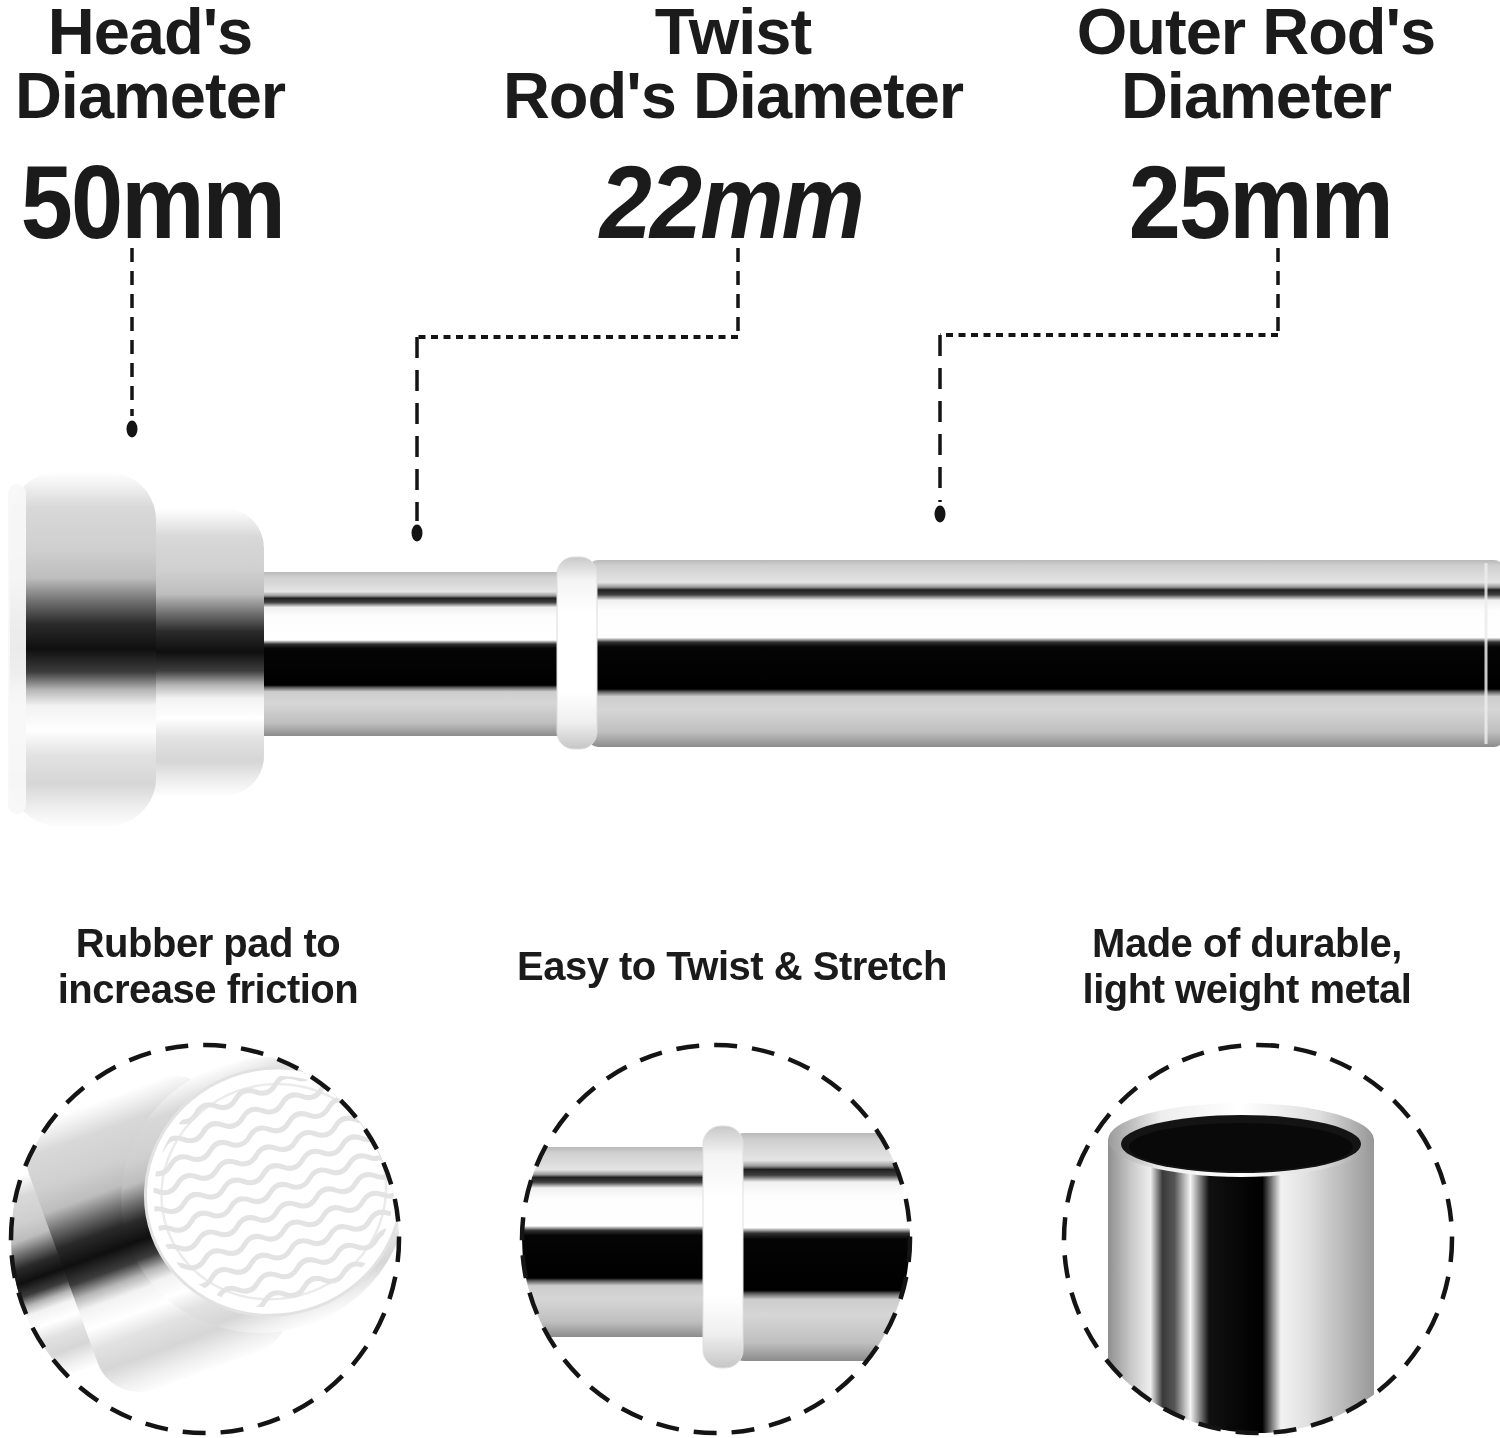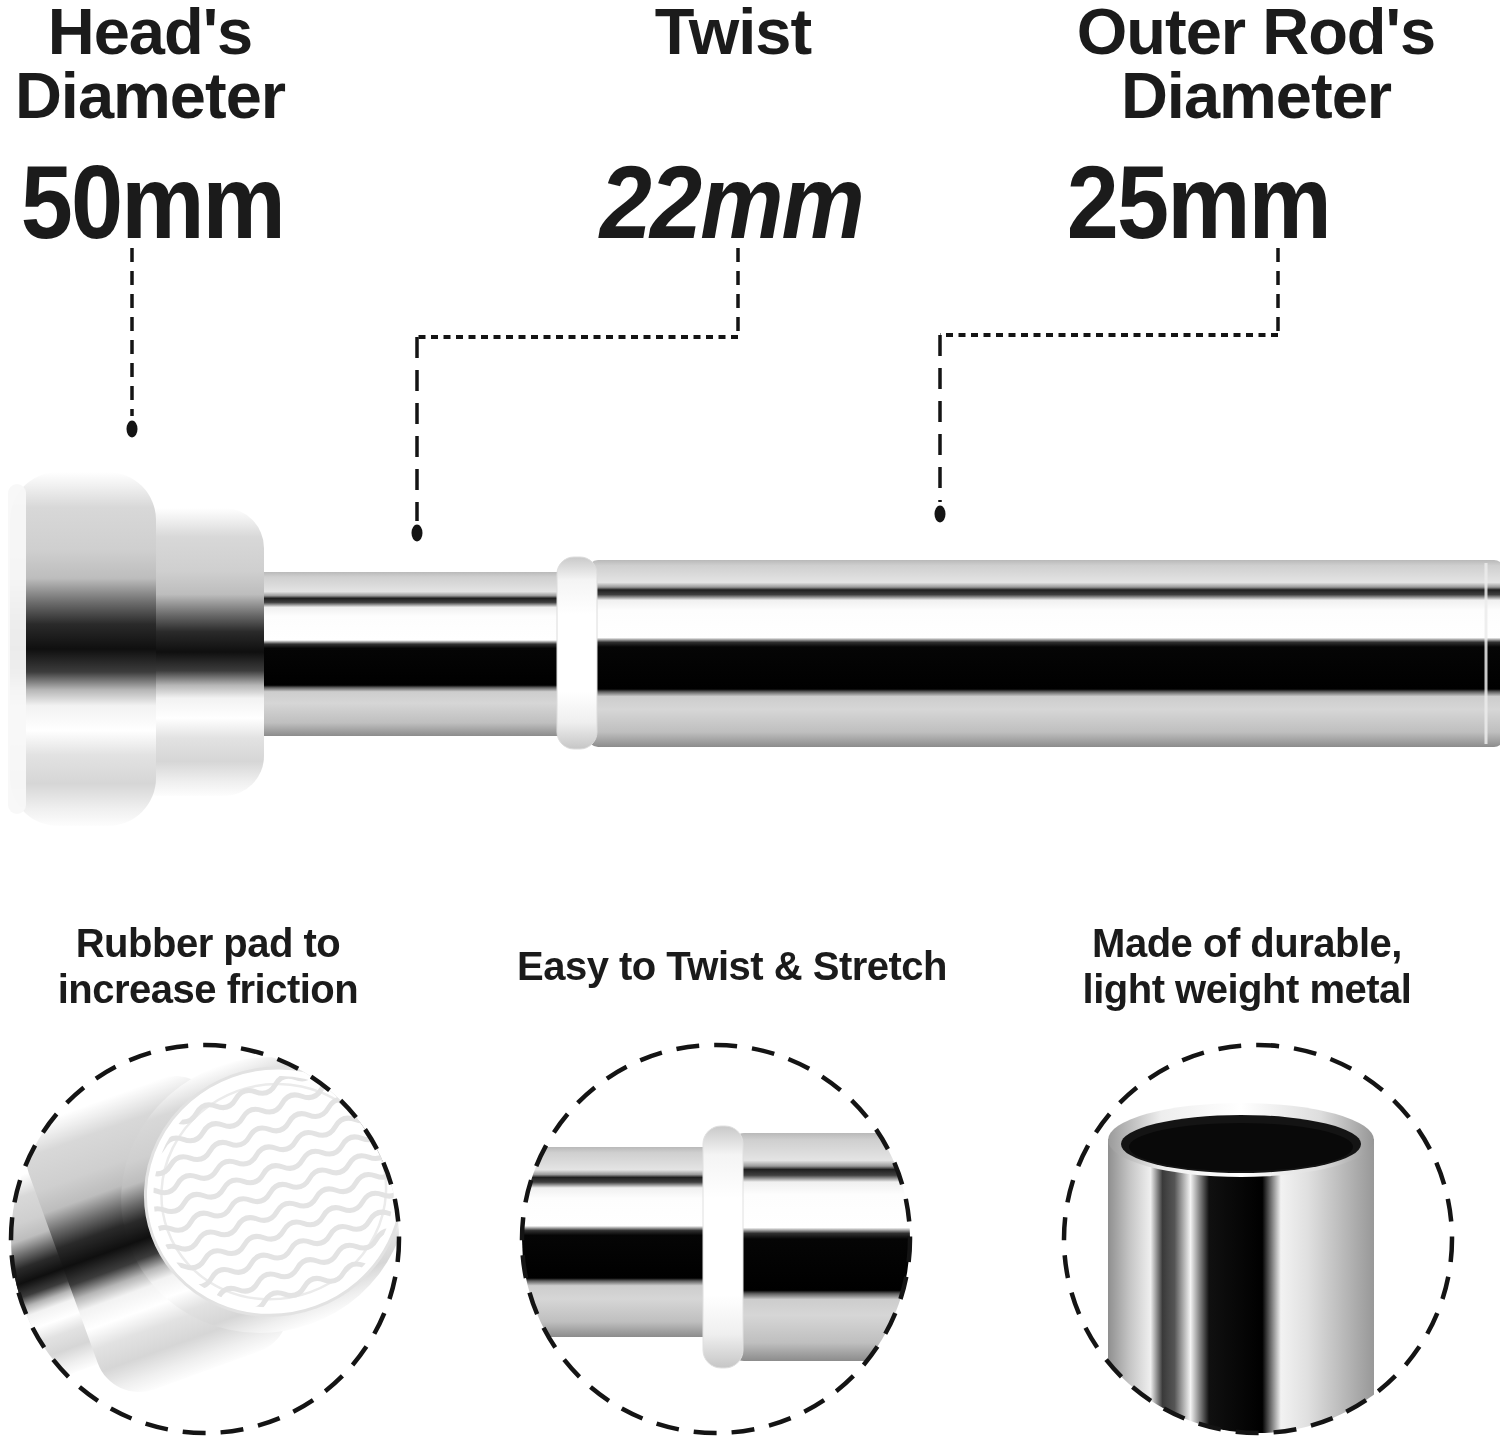--- a/index.html
+++ b/index.html
@@ -204,6 +204,7 @@
   </div>
   <div class="measure-label" style="left:433px;">
     <span class="ln">Twist</span>
+    <span class="ln">Rod's Diameter</span>
   </div>
   <div class="measure-label" style="left:956px;">
     <span class="ln">Outer Rod's</span>

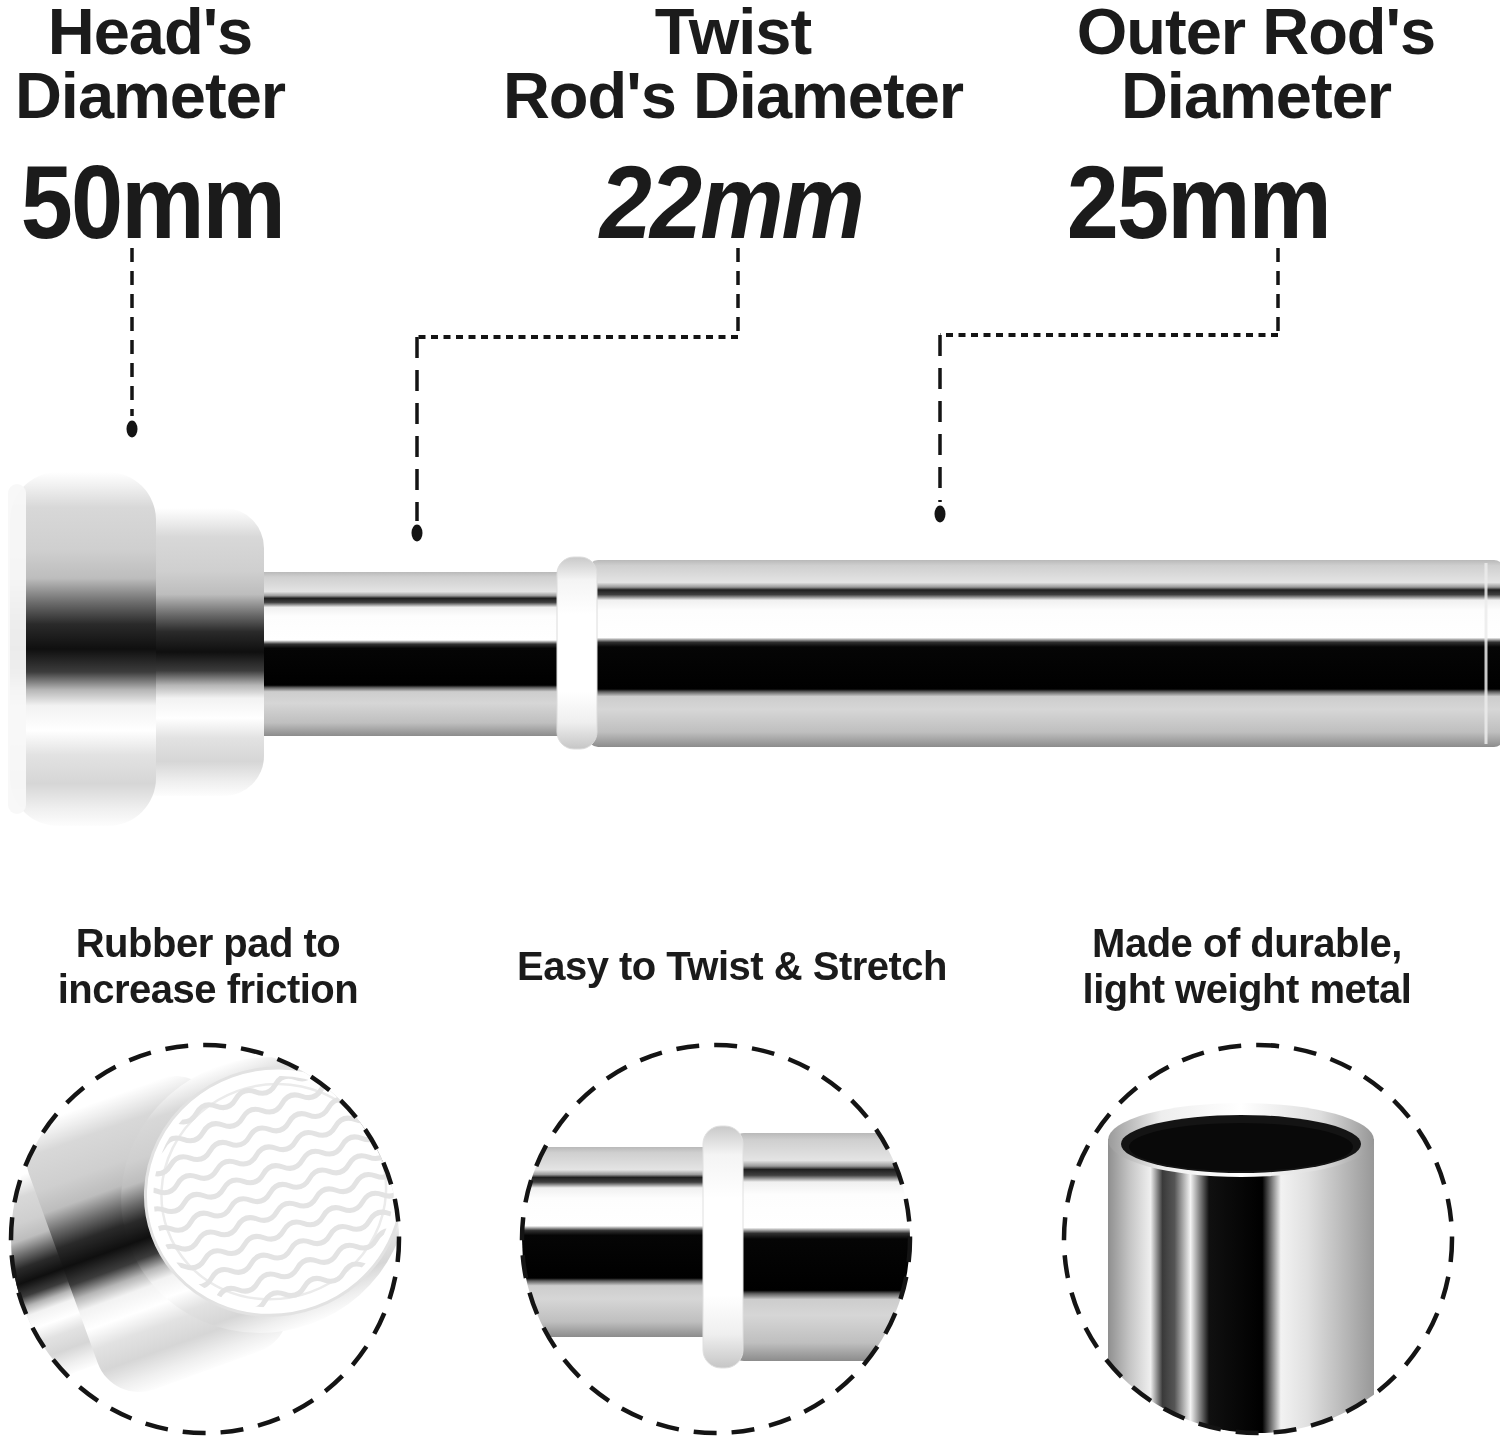--- a/index.html
+++ b/index.html
@@ -217,7 +217,7 @@
   <div class="measure-value" style="left:521px;font-style:italic;">
     <span class="sq">22mm</span>
   </div>
-  <div class="measure-value" style="left:988px;">
+  <div class="measure-value" style="left:1050px;">
     <span class="sq">25mm</span>
   </div>
 

